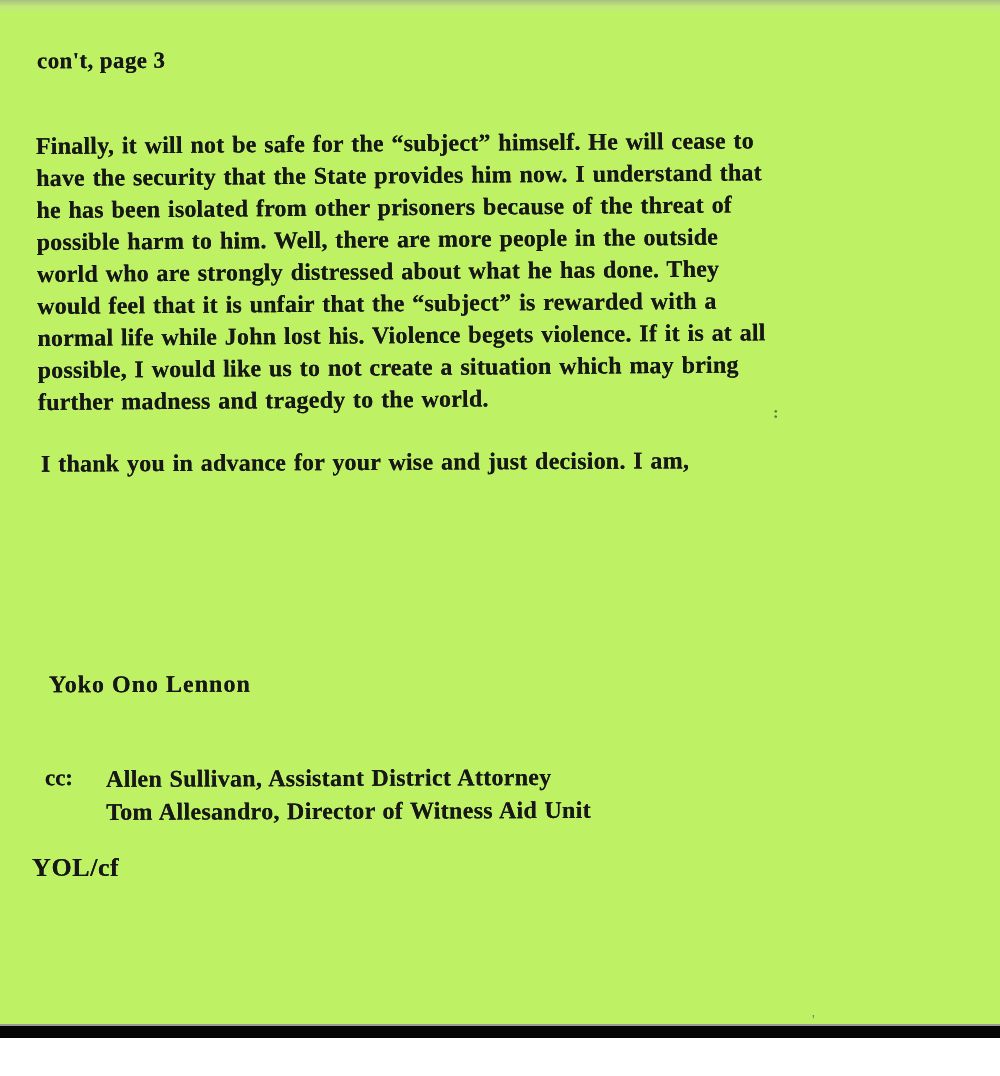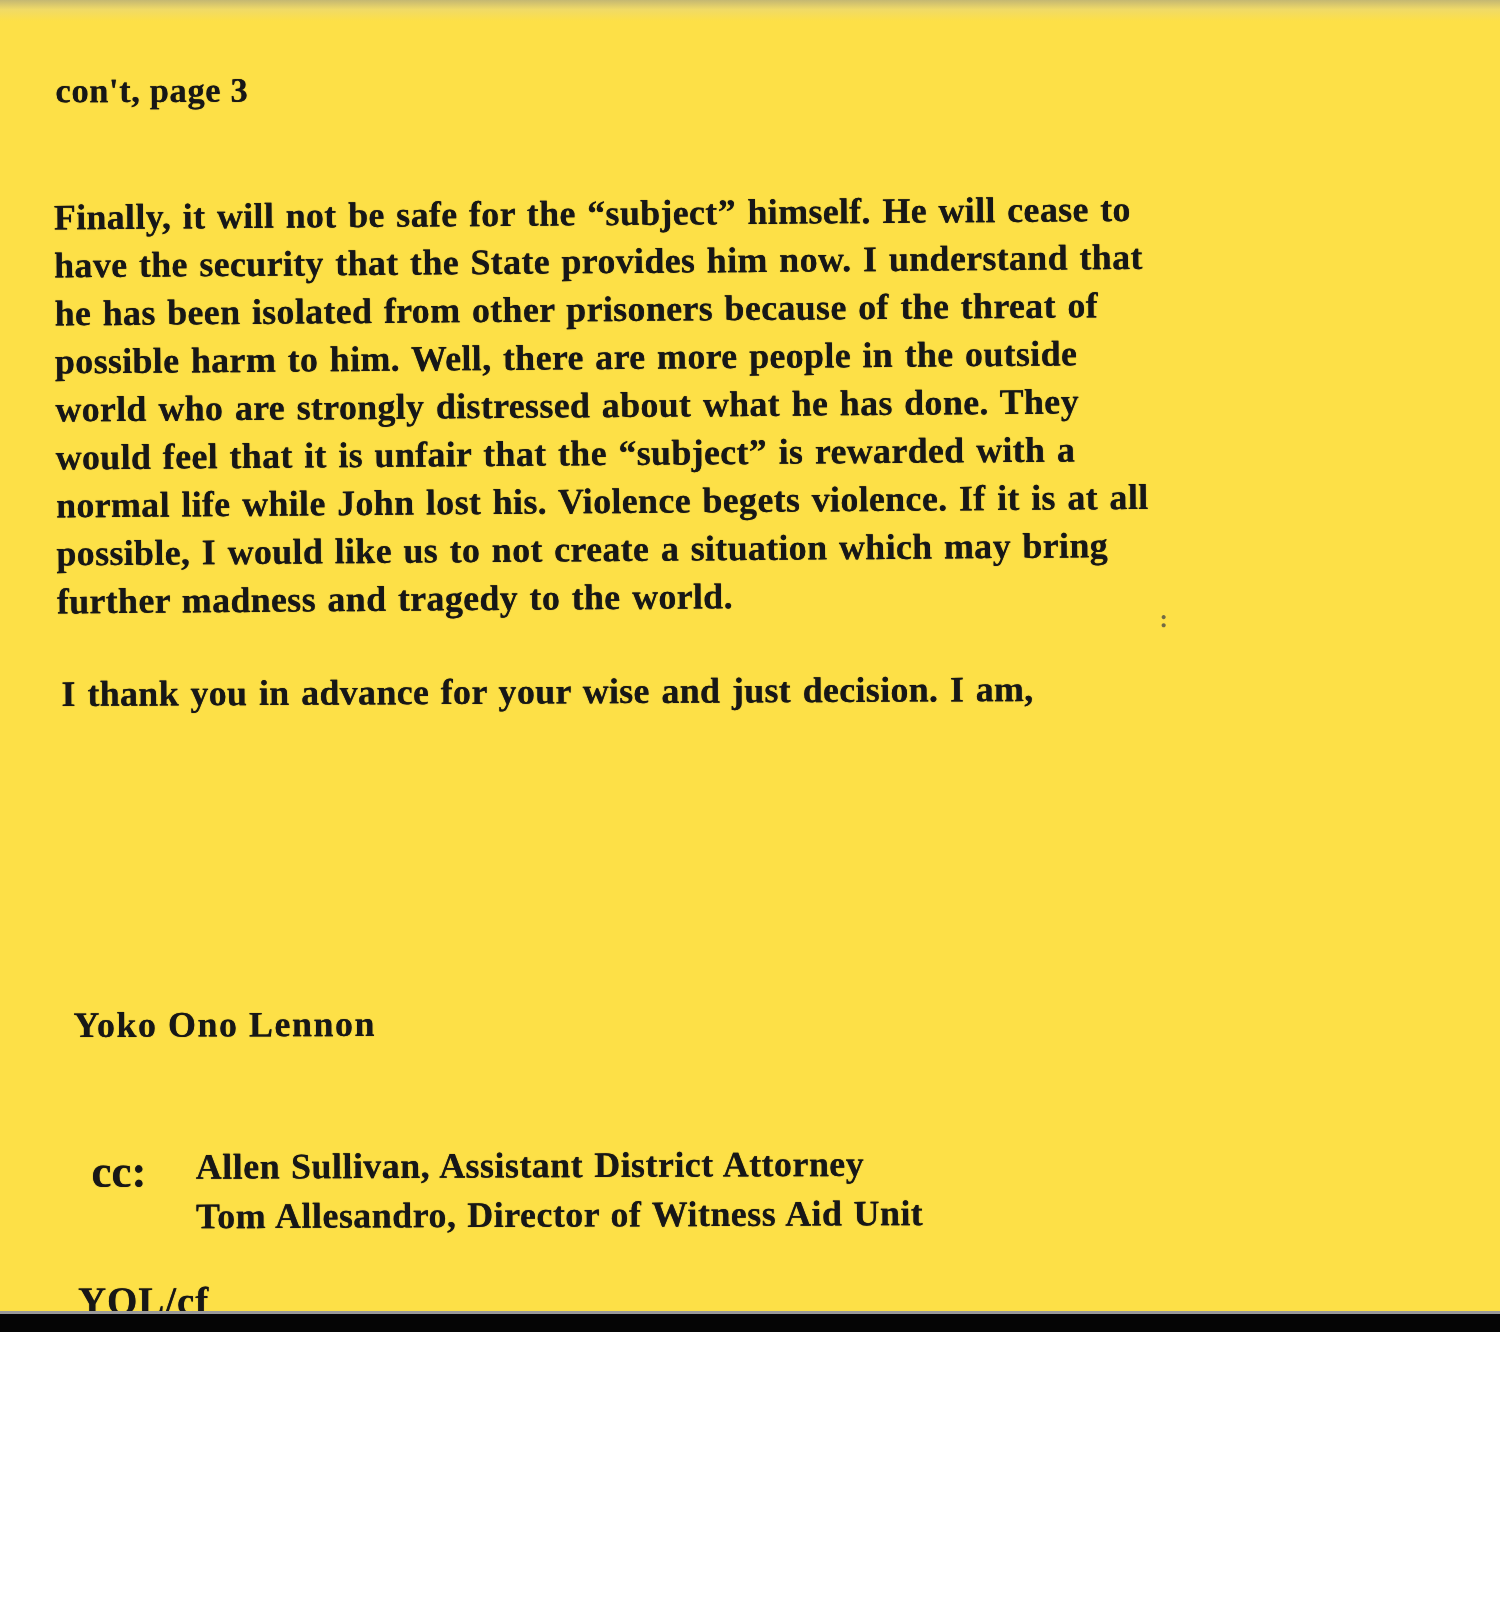--- a/index.html
+++ b/index.html
@@ -10,8 +10,8 @@
   .sheet {
     position: relative;
     width: 1000px;
-    height: 888px;
-    background: #fde047;
+    height: 1038px;
+    background: #bef264;
     overflow: hidden;
     font-family: "Liberation Serif", "DejaVu Serif", serif;
     color: #171717;

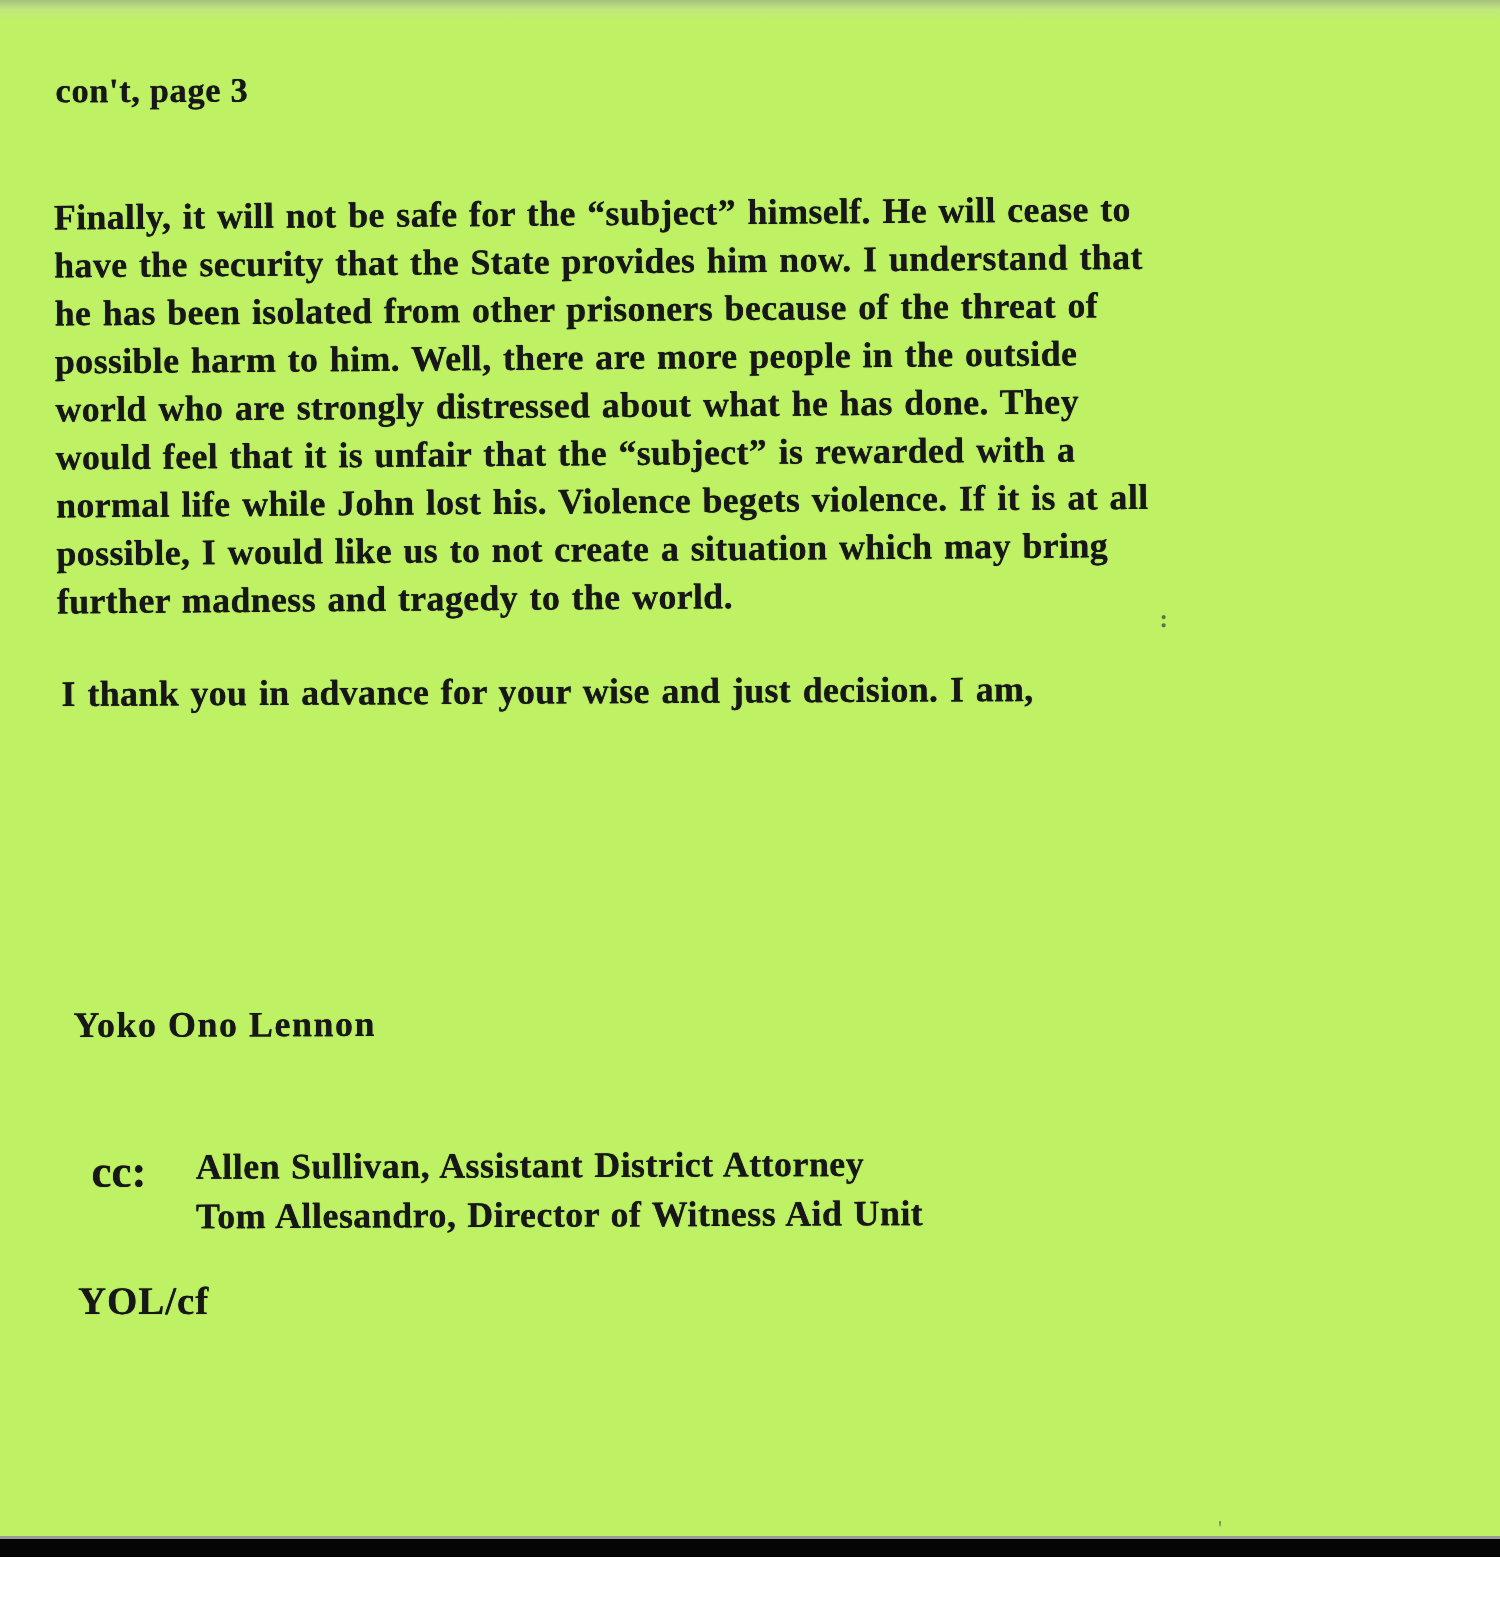--- a/index.html
+++ b/index.html
@@ -83,10 +83,9 @@
     transform: rotate(-0.25deg);
   }
   .cc-label {
-    font-size: 30px;
+    font-size: 23px;
     margin-right: 33px;
     padding-top: 2px;
-    margin-left: 16px;
   }
   .cc-list div {
     font-size: 24px;

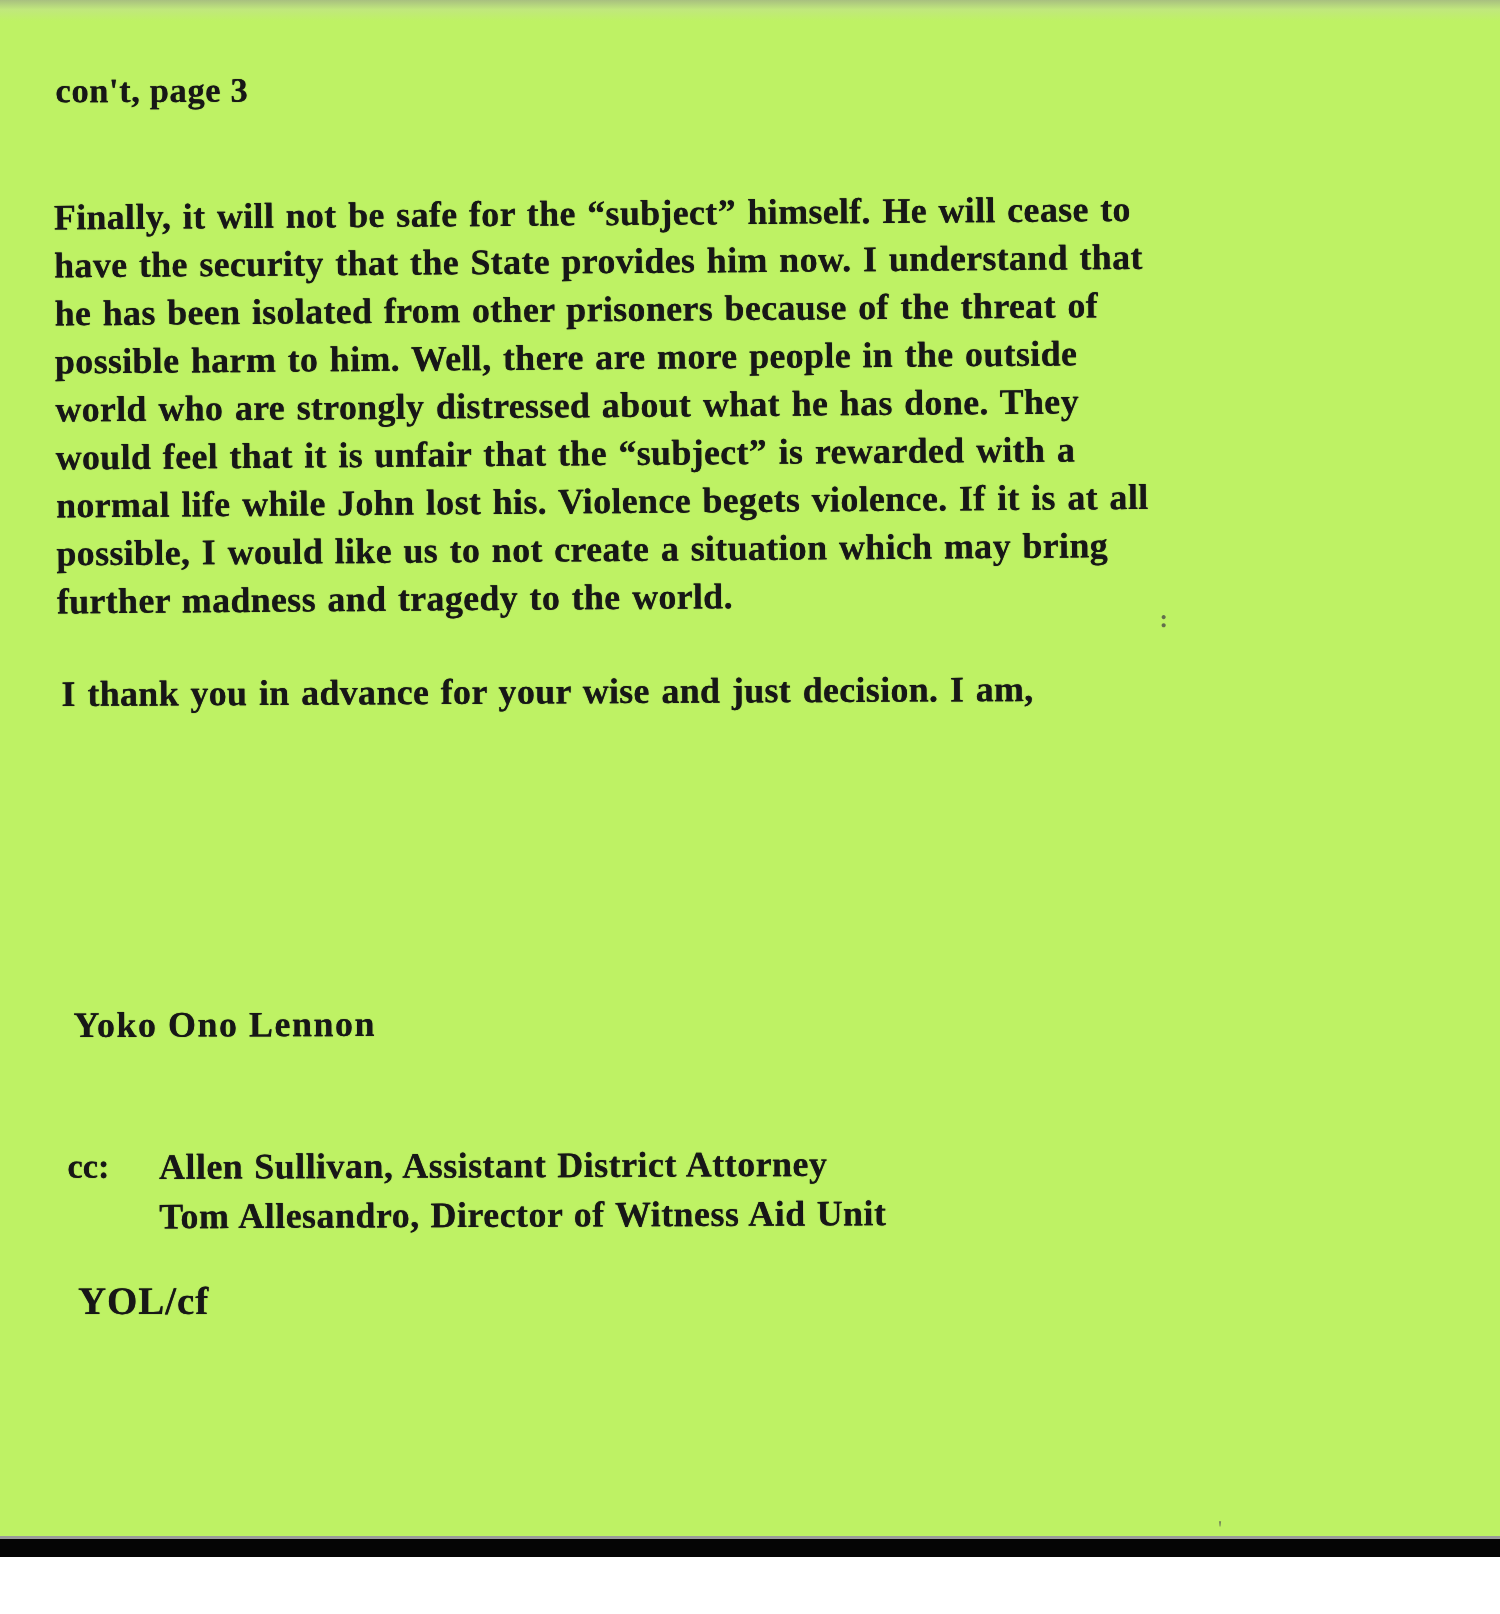--- a/index.html
+++ b/index.html
@@ -95,7 +95,7 @@
   }
   .ref {
     position: absolute;
-    left: 52px;
+    left: 32px;
     top: 853px;
     font-size: 26px;
     letter-spacing: 0.6px;

